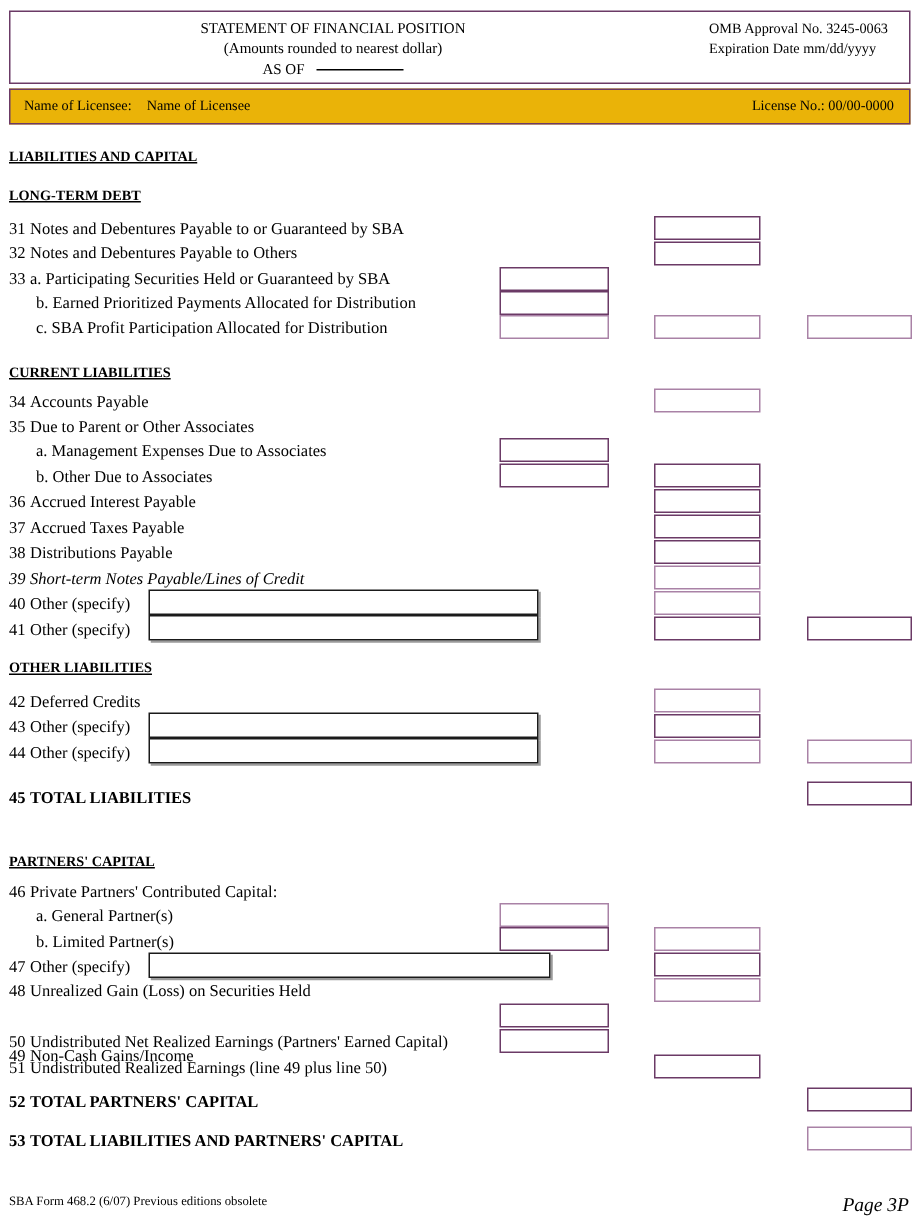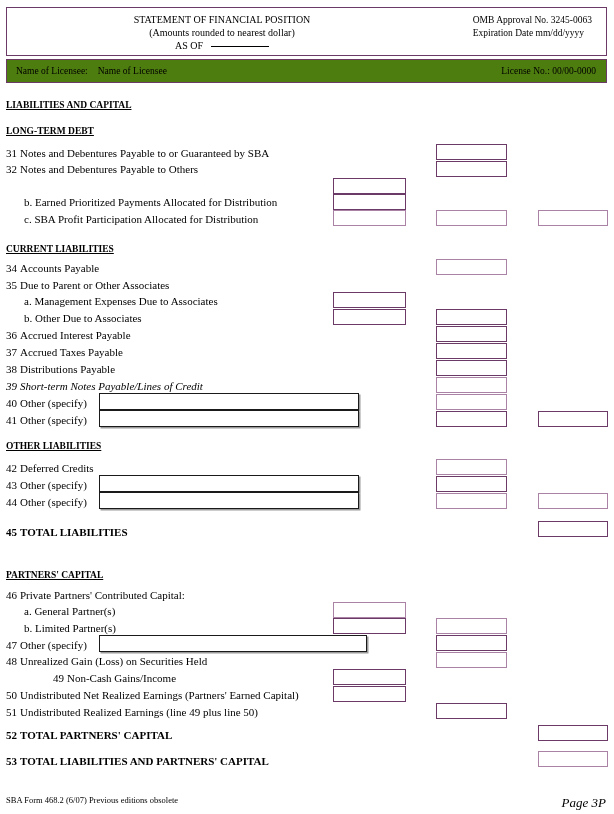--- a/index.html
+++ b/index.html
@@ -36,7 +36,7 @@
   }
   .lic-box{
     position:absolute; left:6px; top:59px; width:601px; height:24px;
-    border:1.5px solid #6b3a66; background:#4d7c0f;
+    border:1.5px solid #6b3a66; background:#eab308;
   }
   .lic-left{ position:absolute; left:9px; top:6px; font-size:9.5px; }
   .lic-left .lbl{ margin-right:10px; }

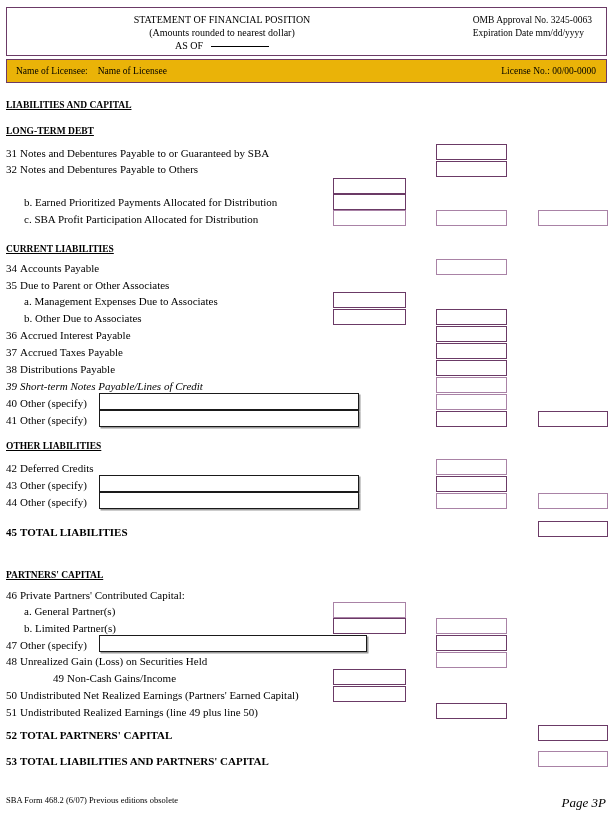--- a/index.html
+++ b/index.html
@@ -122,6 +122,9 @@
   </div>
   <div class="amt c2" style="top:161px;"></div>
 
+  <div class="row" style="left:6px; top:181px;">
+    <span class="num">33</span><span>a. Participating Securities Held or Guaranteed by SBA</span>
+  </div>
   <div class="amt c1" style="top:178px;"></div>
 
   <div class="row" style="left:24px; top:197px;">

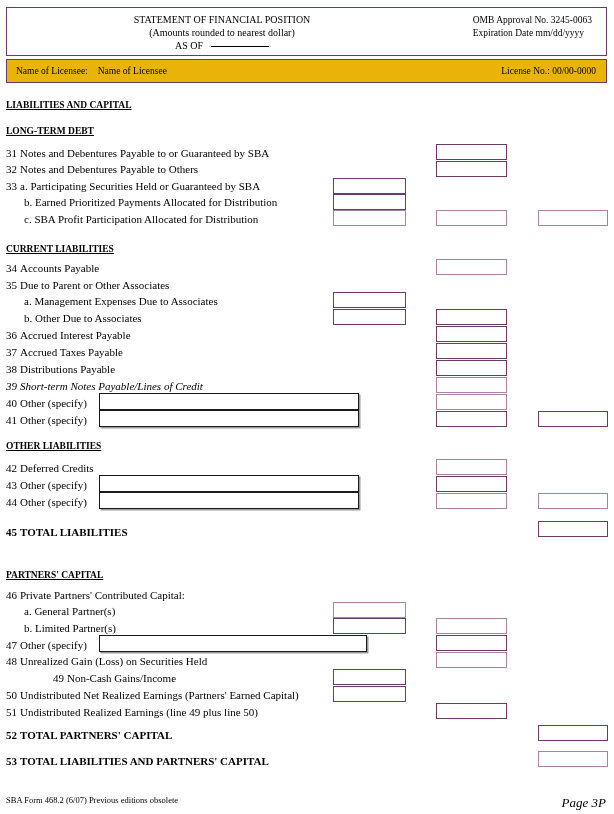--- a/index.html
+++ b/index.html
@@ -247,7 +247,7 @@
   </div>
   <div class="amt c2 pale" style="top:652px;"></div>
 
-  <div class="row" style="left:6px; top:673px;margin-left:47px;">
+  <div class="row" style="left:6px; top:699px;">
     <span class="num">49</span><span>Non-Cash Gains/Income</span>
   </div>
   <div class="amt c1" style="top:669px;"></div>

